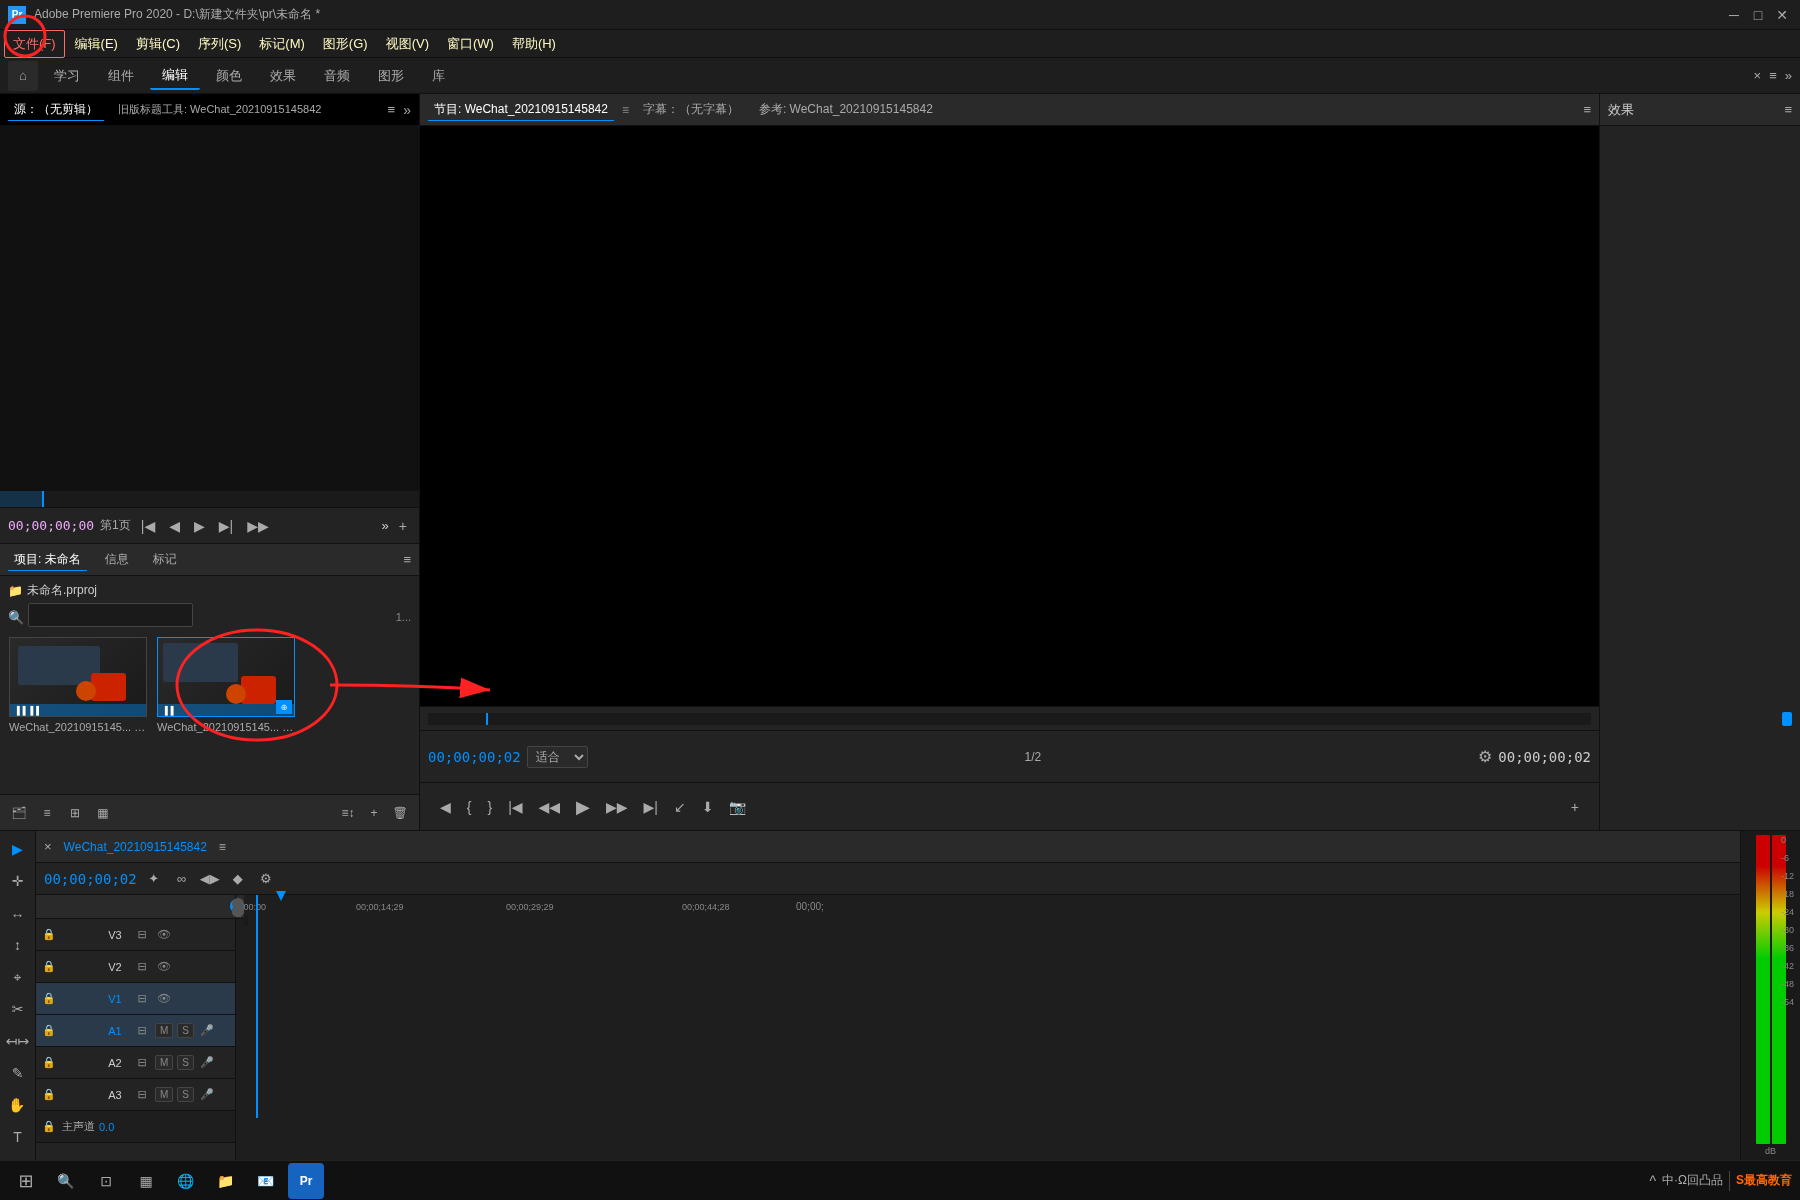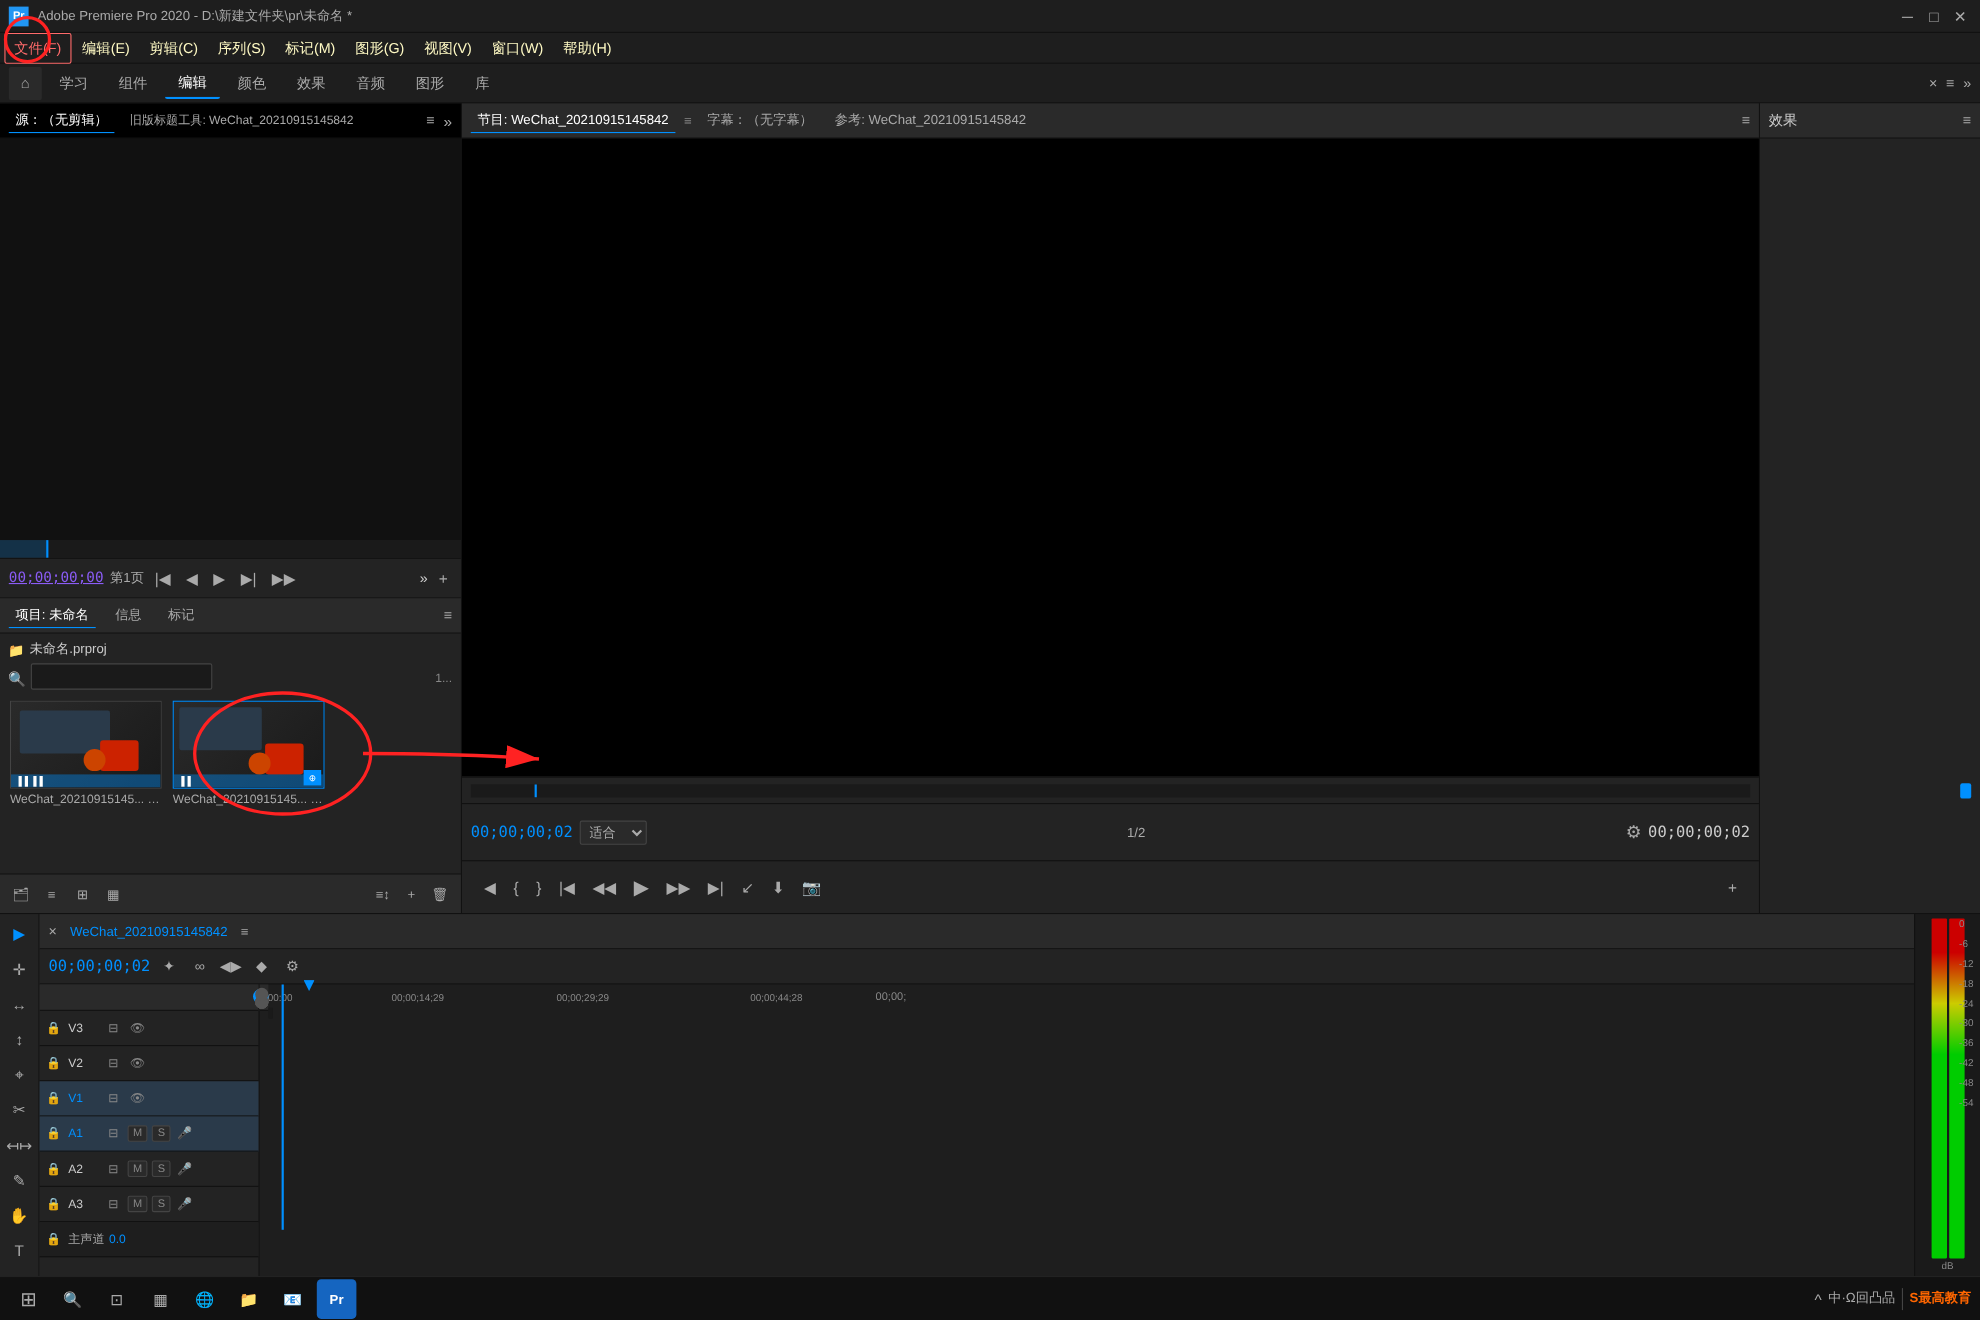--- a/index.html
+++ b/index.html
@@ -177,10 +177,9 @@
       border-top: 1px solid #111;
     }
     .timecode {
-      color: #8b5cf6;
+      color: #f0abfc;
       font-size: 13px;
       font-family: monospace;
-      text-decoration: underline;
     }
     .ctrl-btn {
       background: transparent;

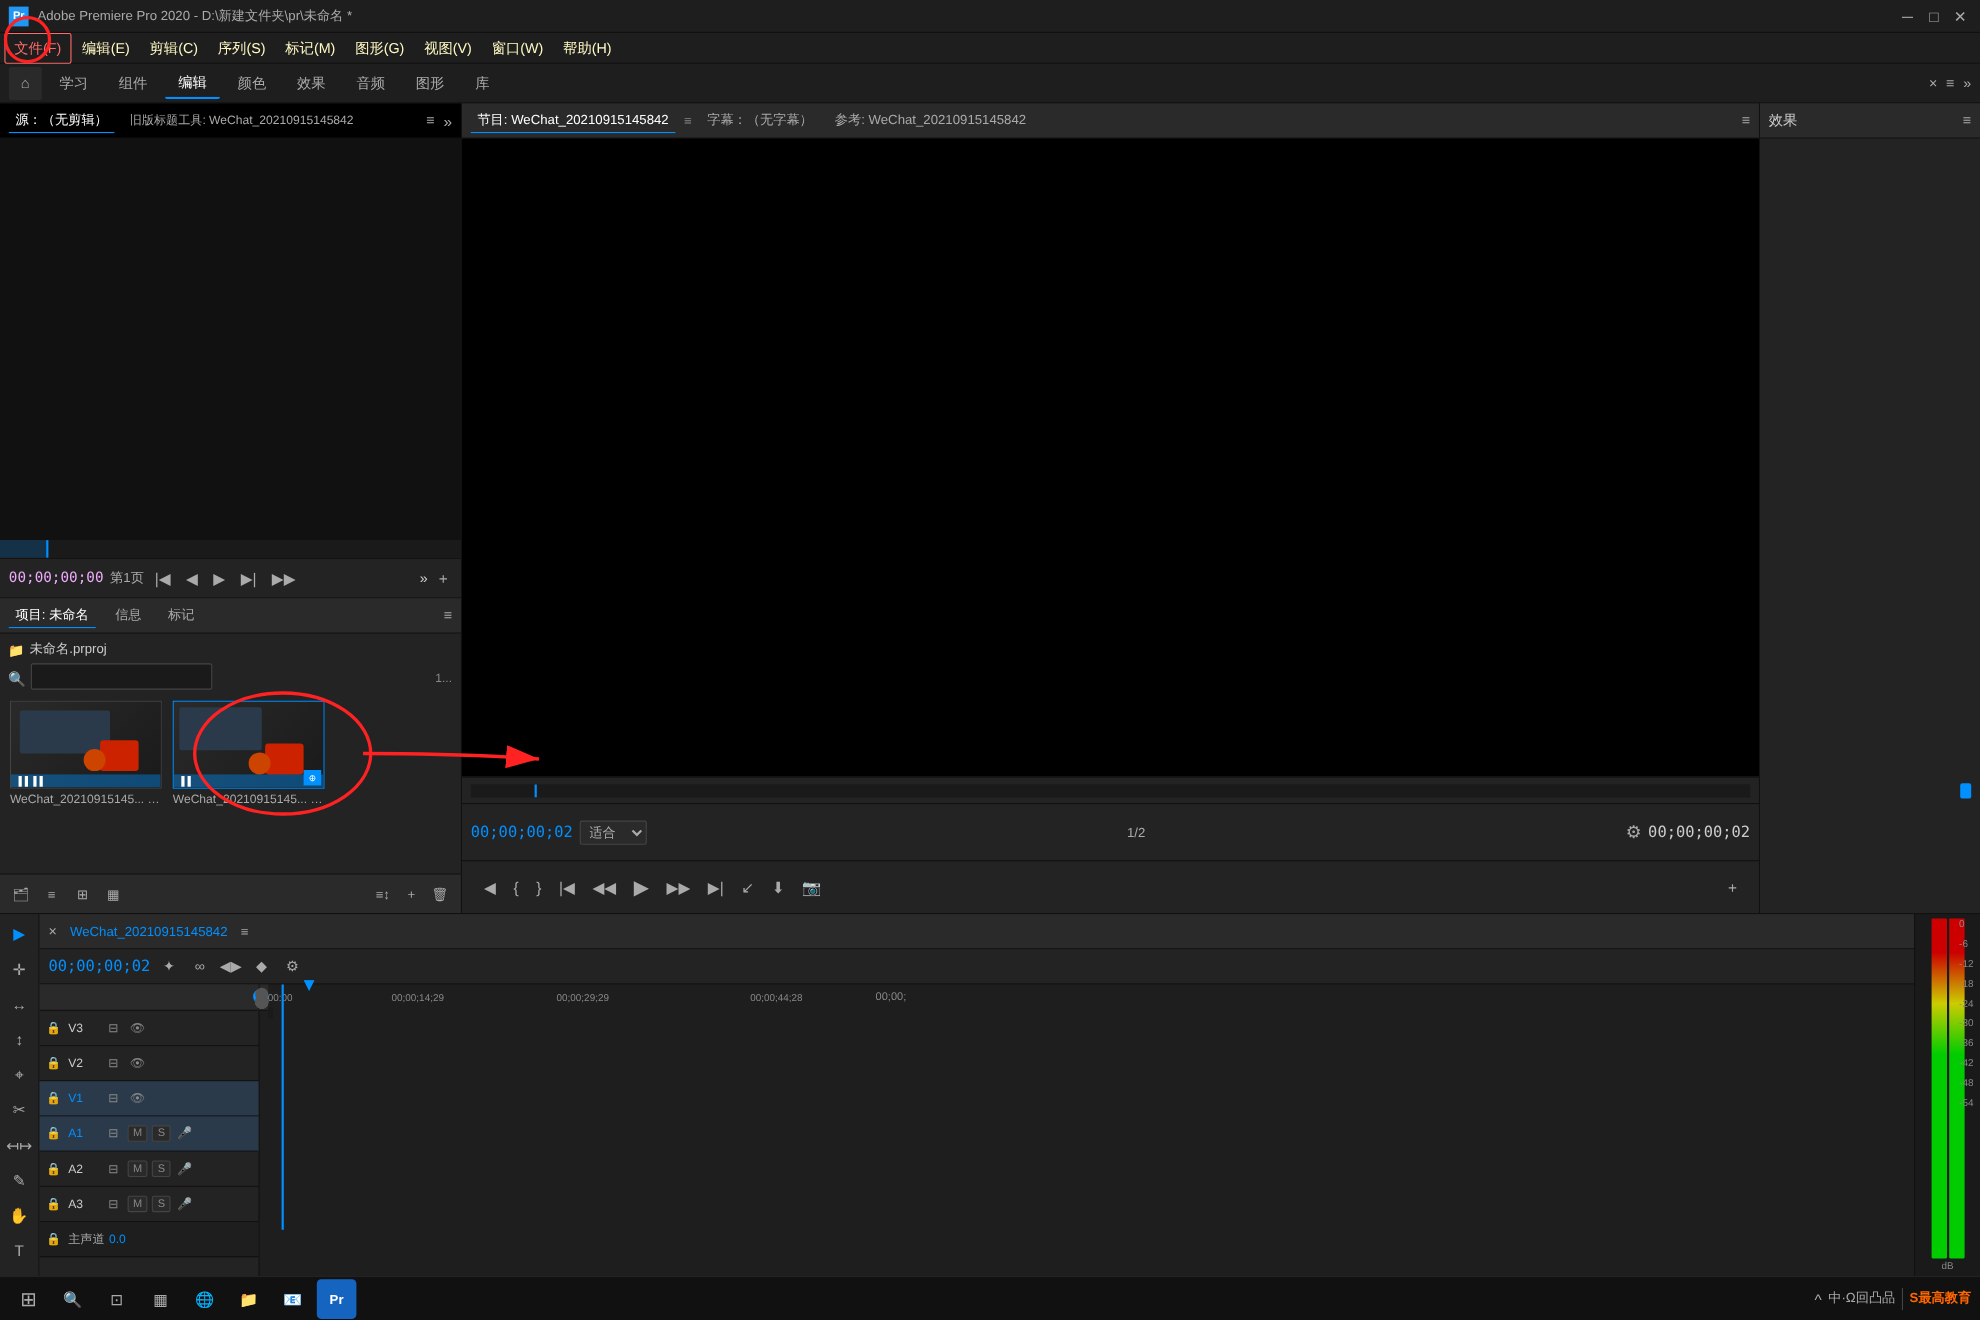--- a/index.html
+++ b/index.html
@@ -486,6 +486,8 @@
       font-size: 11px;
       color: #ccc;
       width: 28px;
+      text-align: center;
+      margin-left: 39px;
     }
     .track-icon-btn {
       width: 18px;

